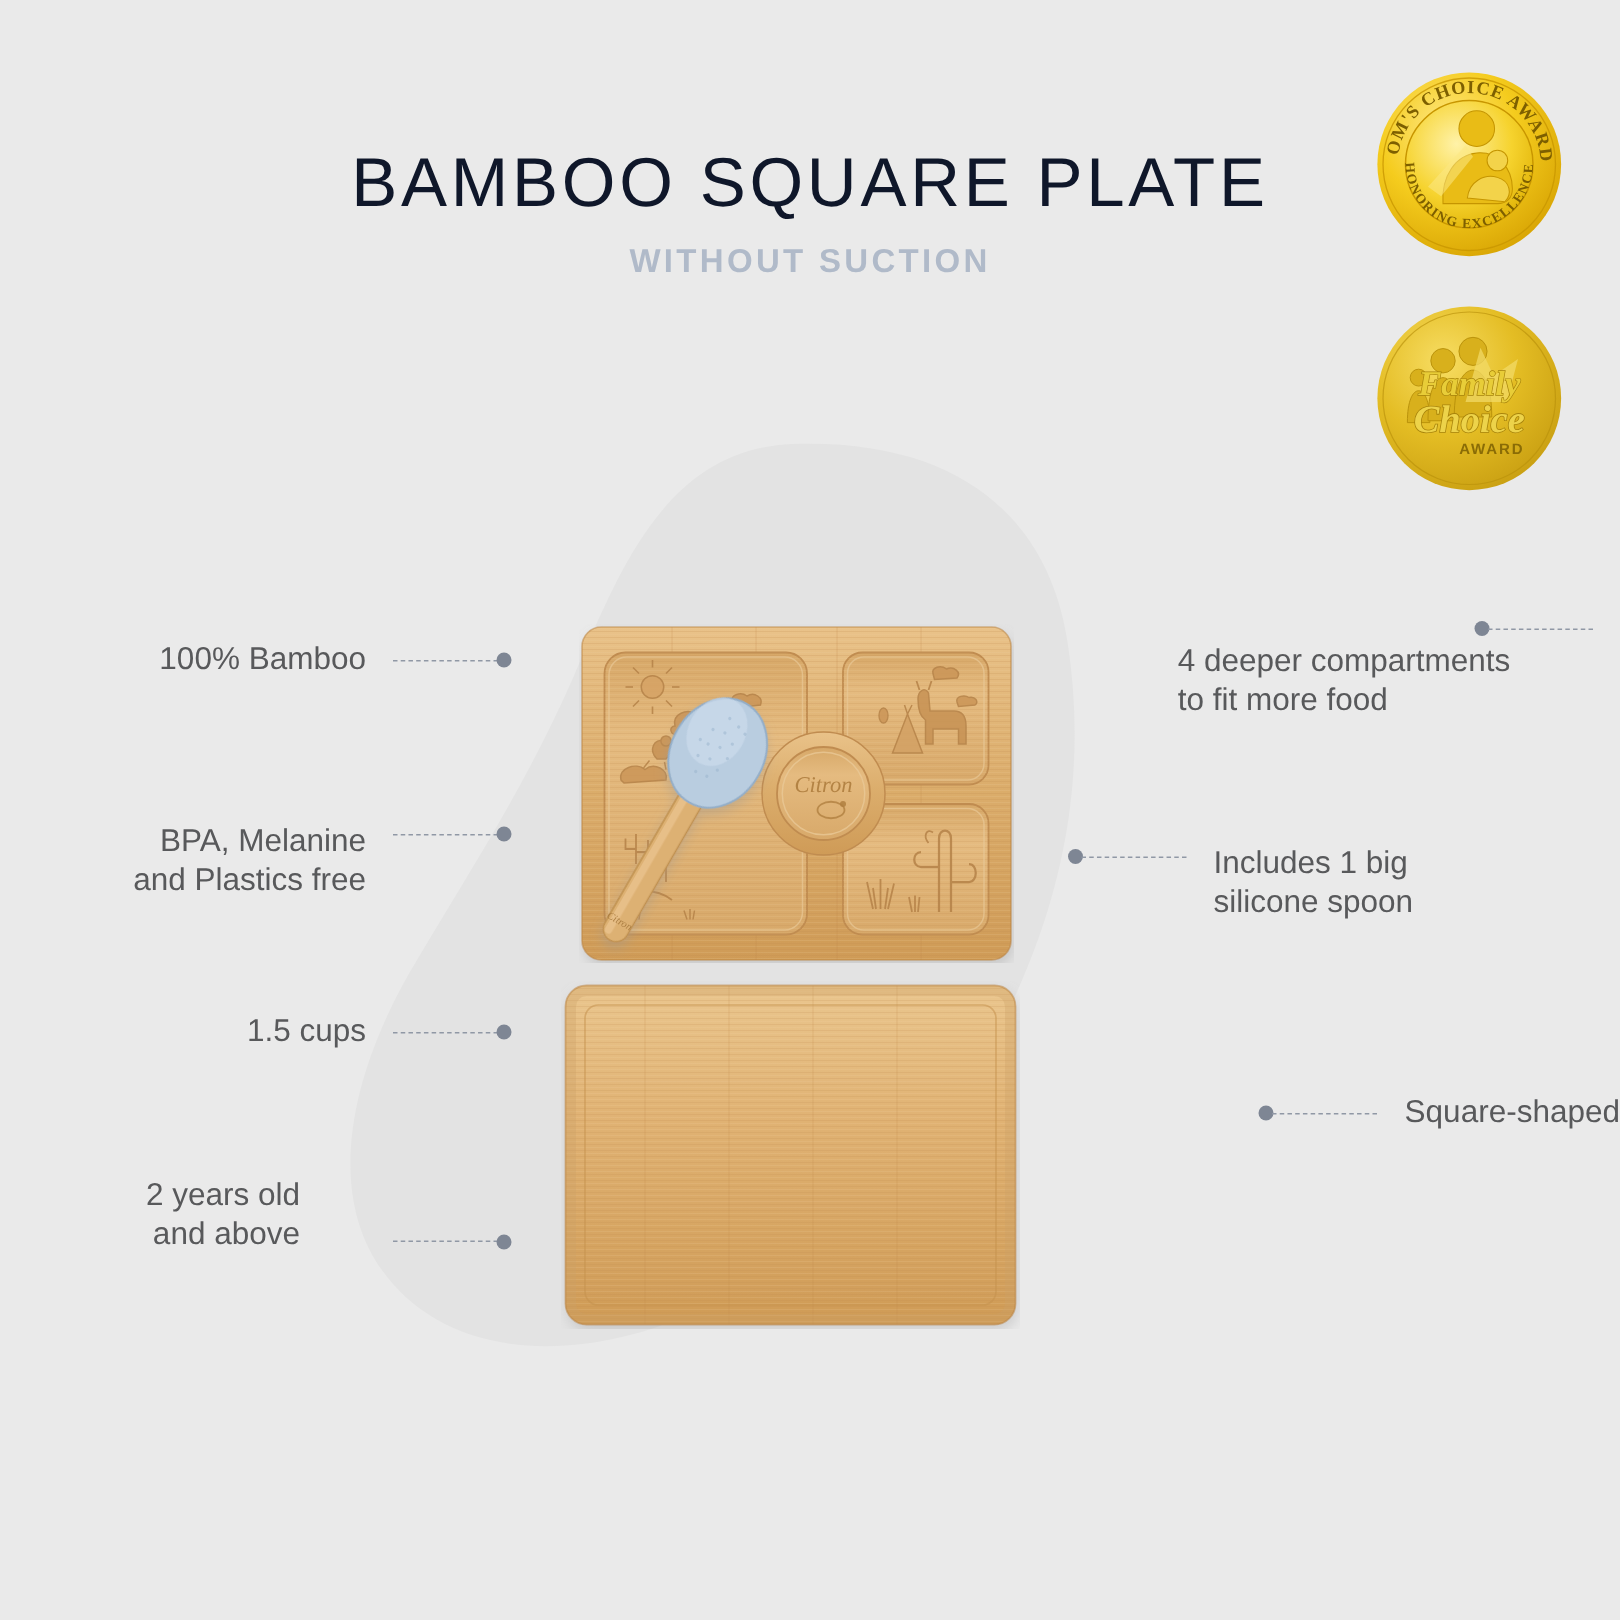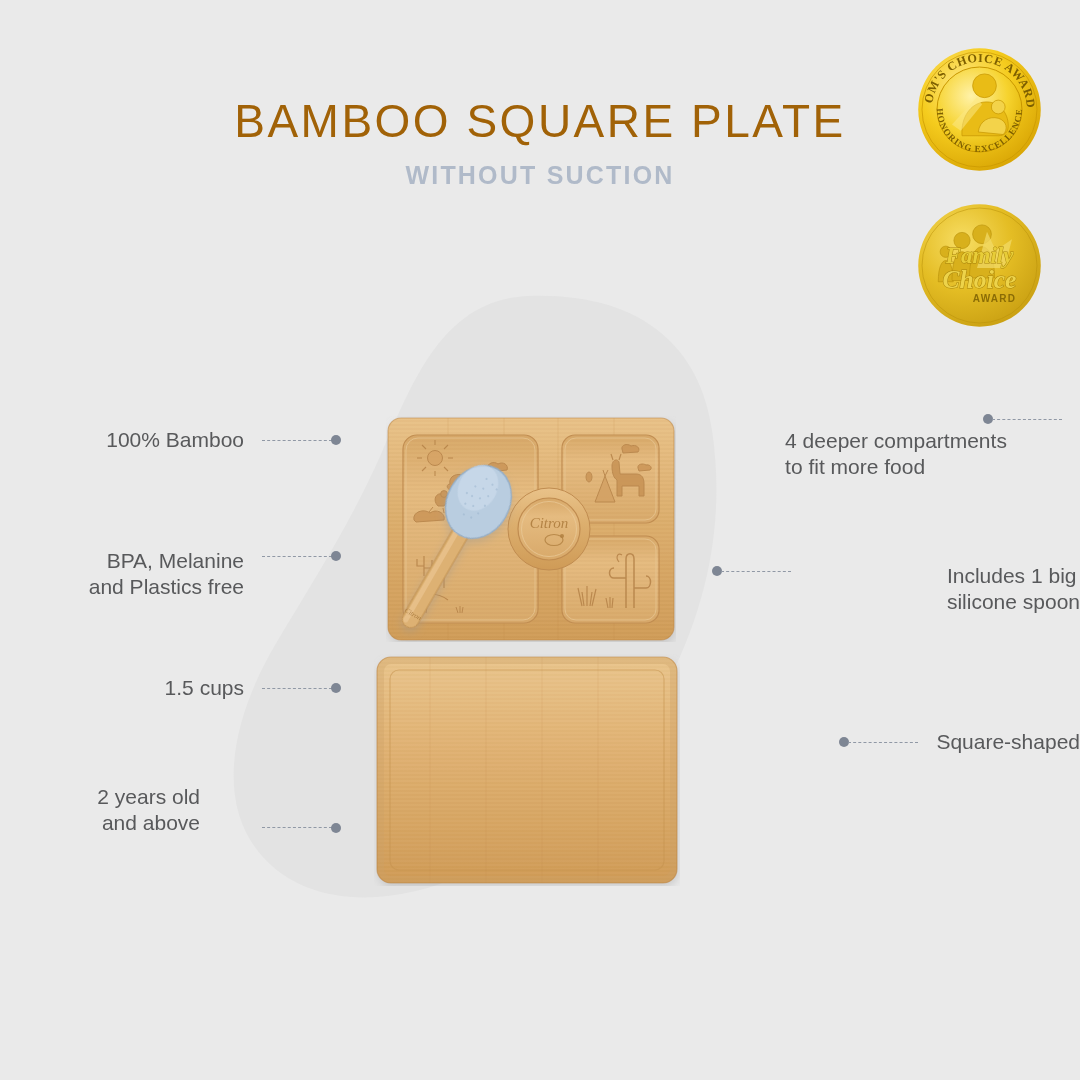--- a/index.html
+++ b/index.html
@@ -18,7 +18,7 @@
   
   .header { position:absolute; left:0; top:96px; width:1080px; text-align:center; }
   .title {
-    font-size:46px; letter-spacing:2.5px; color:#a16207; font-weight:400;
+    font-size:46px; letter-spacing:2.5px; color:#0f172a; font-weight:400;
     line-height:1.1;
   }
   .subtitle {

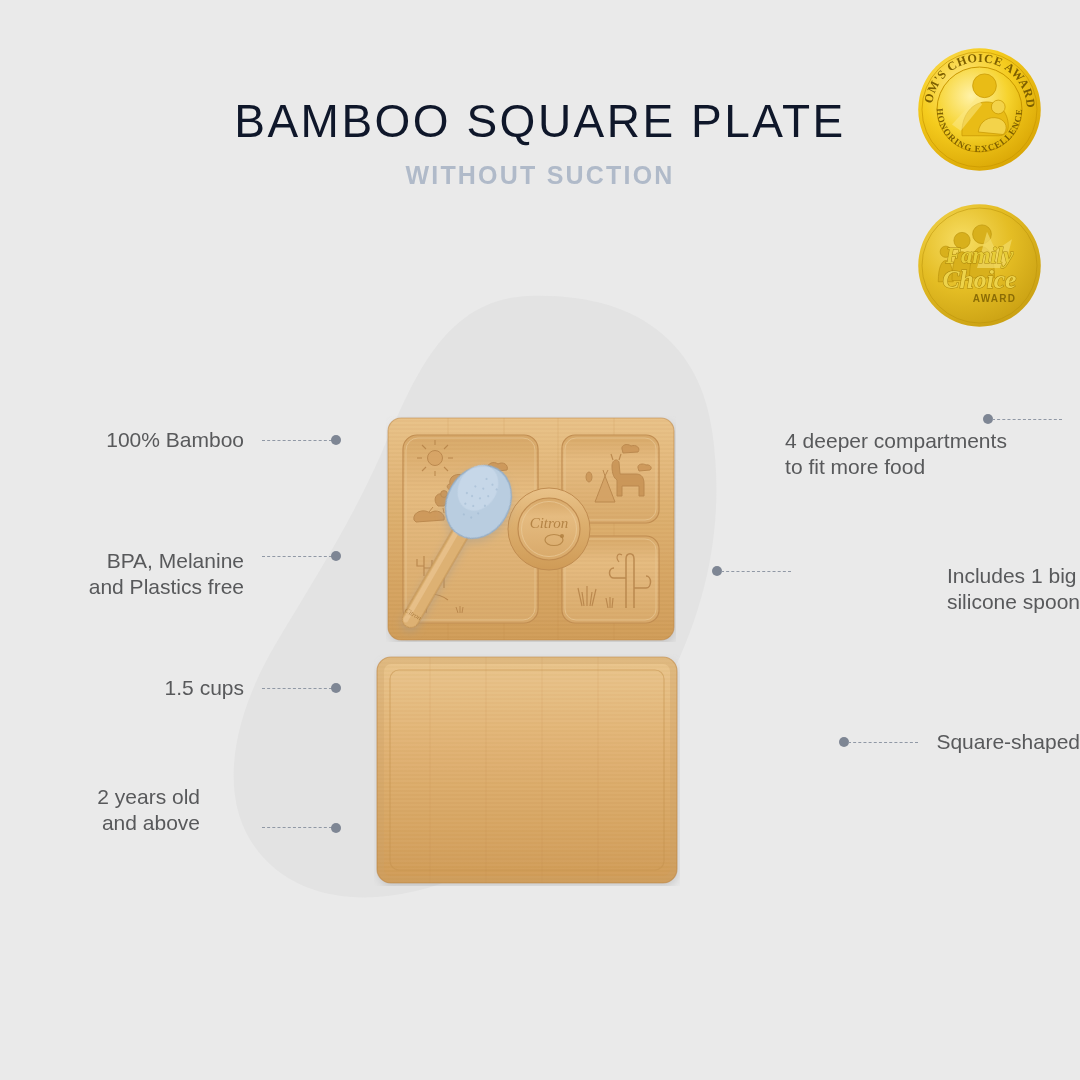--- a/index.html
+++ b/index.html
@@ -22,7 +22,7 @@
     line-height:1.1;
   }
   .subtitle {
-    margin-top:14px; font-size:25px; font-weight:bold; letter-spacing:2.2px;
+    margin-top:14px; font-size:22px; font-weight:bold; letter-spacing:2.2px;
     color:#b0bac9;
   }
 

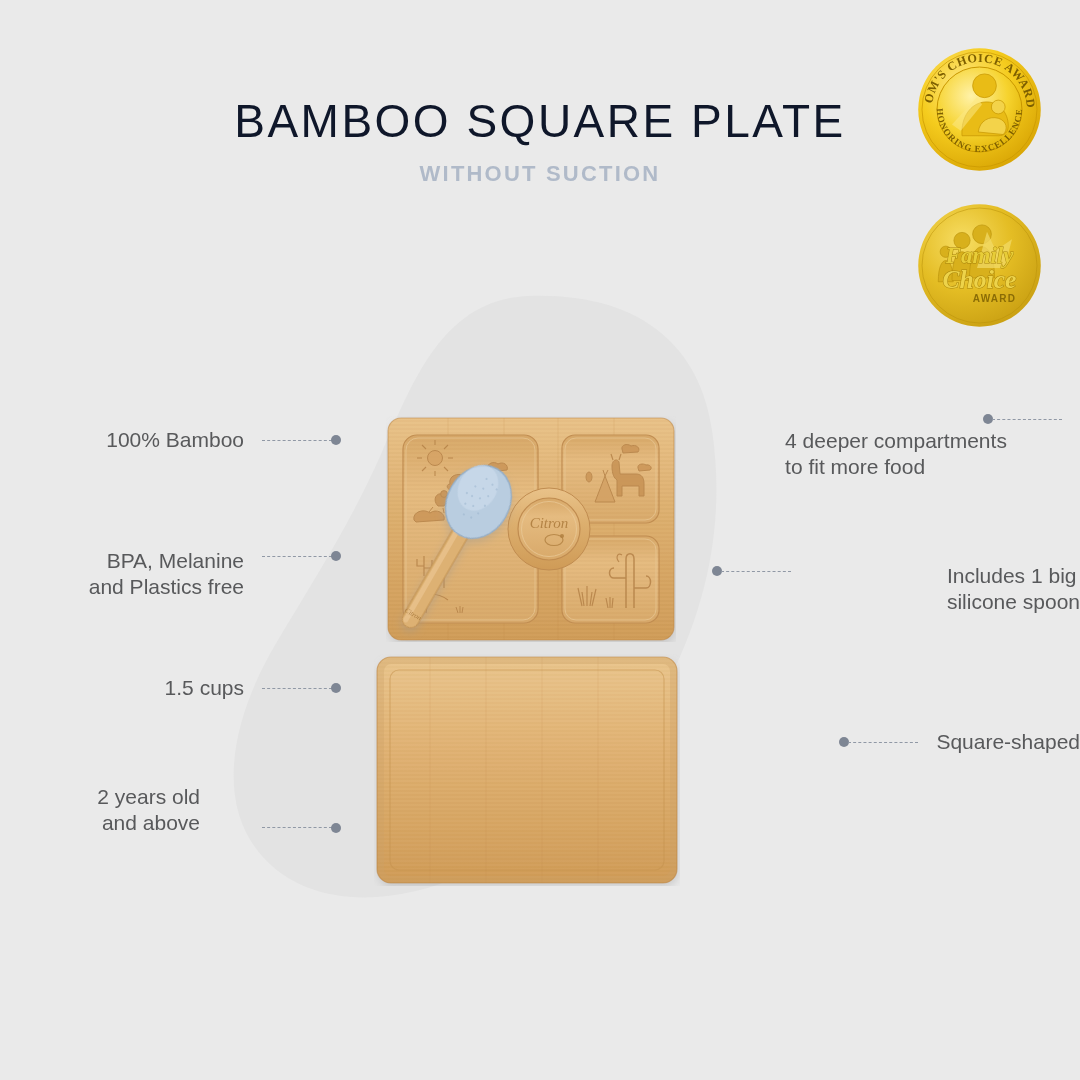--- a/index.html
+++ b/index.html
@@ -63,7 +63,7 @@
 
   
   #f-compart  { left:712px; top:414px; width:368px; justify-content:flex-start;flex-direction:column; }
-  #f-spoon    { left:712px; top:563px; width:368px; justify-content:space-between;gap:21px; }
+  #f-spoon    { left:712px; top:563px; width:368px; justify-content:flex-start; }
   #f-square   { left:712px; top:729px; width:368px; justify-content:flex-end; }
   #f-compart .leader { align-self:flex-end; margin-bottom:4px; }
   #f-spoon   .leader { align-self:flex-start; margin-top:3px; }

